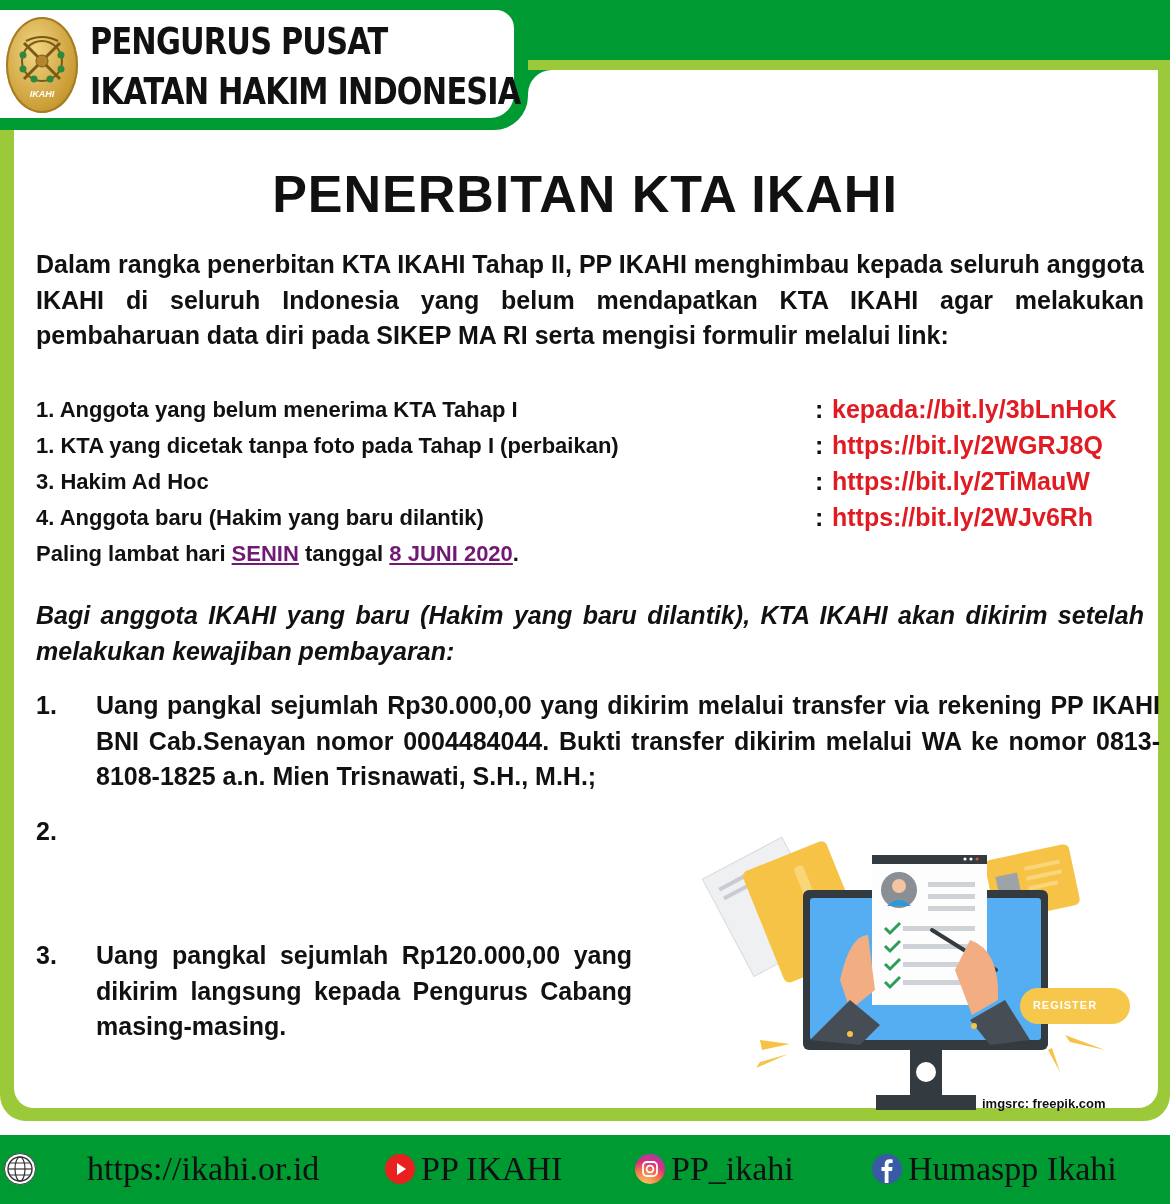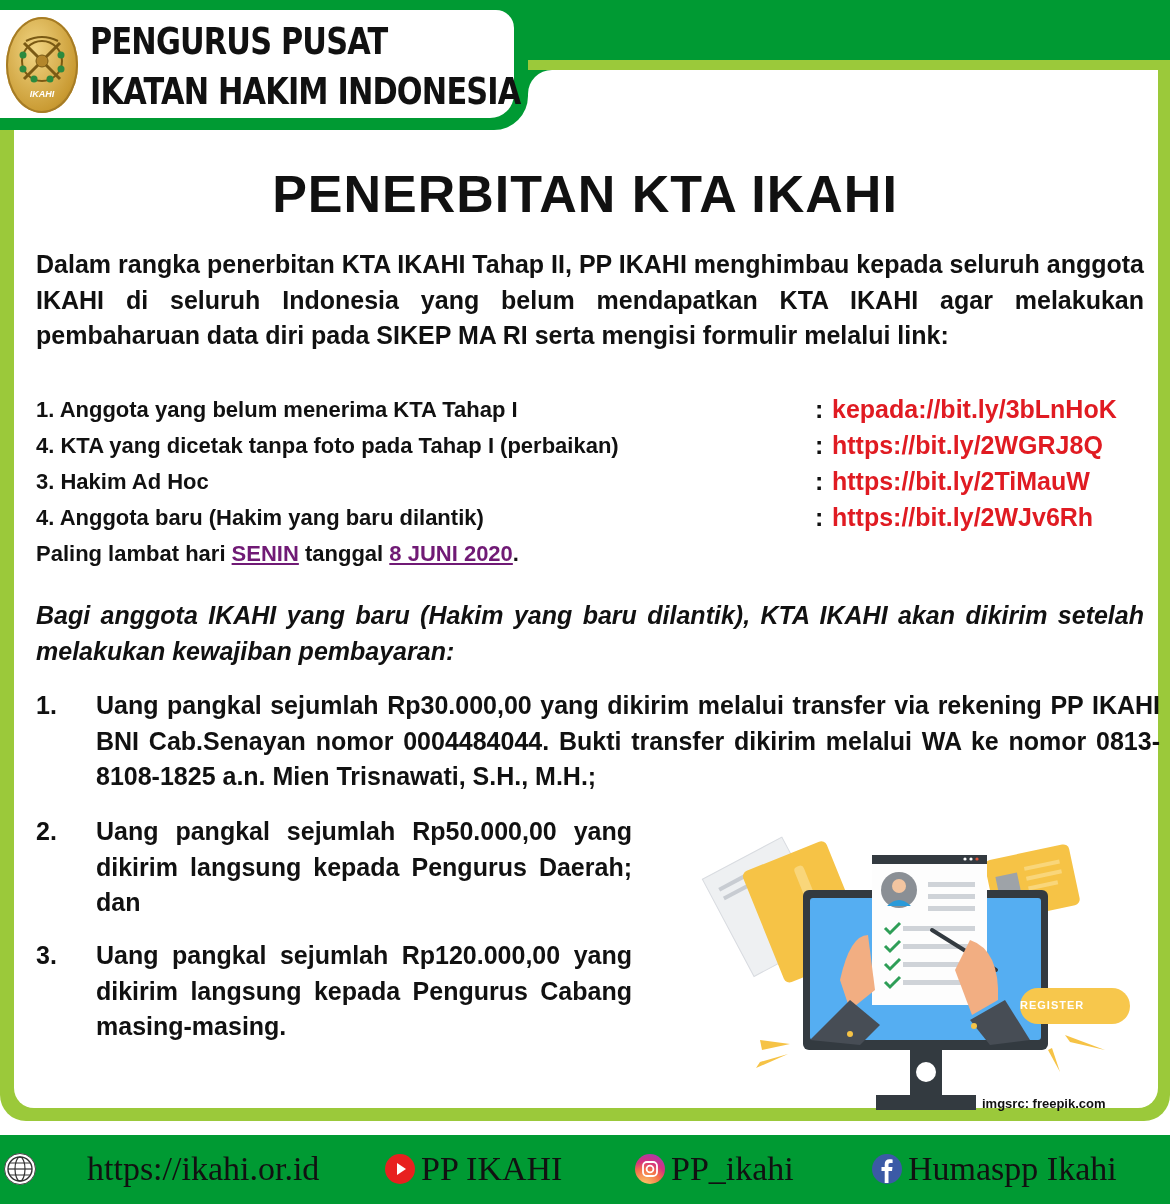--- a/index.html
+++ b/index.html
@@ -73,7 +73,7 @@
 <div class="linkcolon" style="top:392px;">:</div>
 <div class="linkurl" style="top:392px;">kepada://bit.ly/3bLnHoK</div>
 
-<div class="linkrow" style="top:428px;">4. KTA yang dicetak tanpa foto pada Tahap I (perbaikan)</div>
+<div class="linkrow" style="top:428px;">1. KTA yang dicetak tanpa foto pada Tahap I (perbaikan)</div>
 <div class="linkcolon" style="top:428px;">:</div>
 <div class="linkurl" style="top:428px;">https://bit.ly/2WGRJ8Q</div>
 

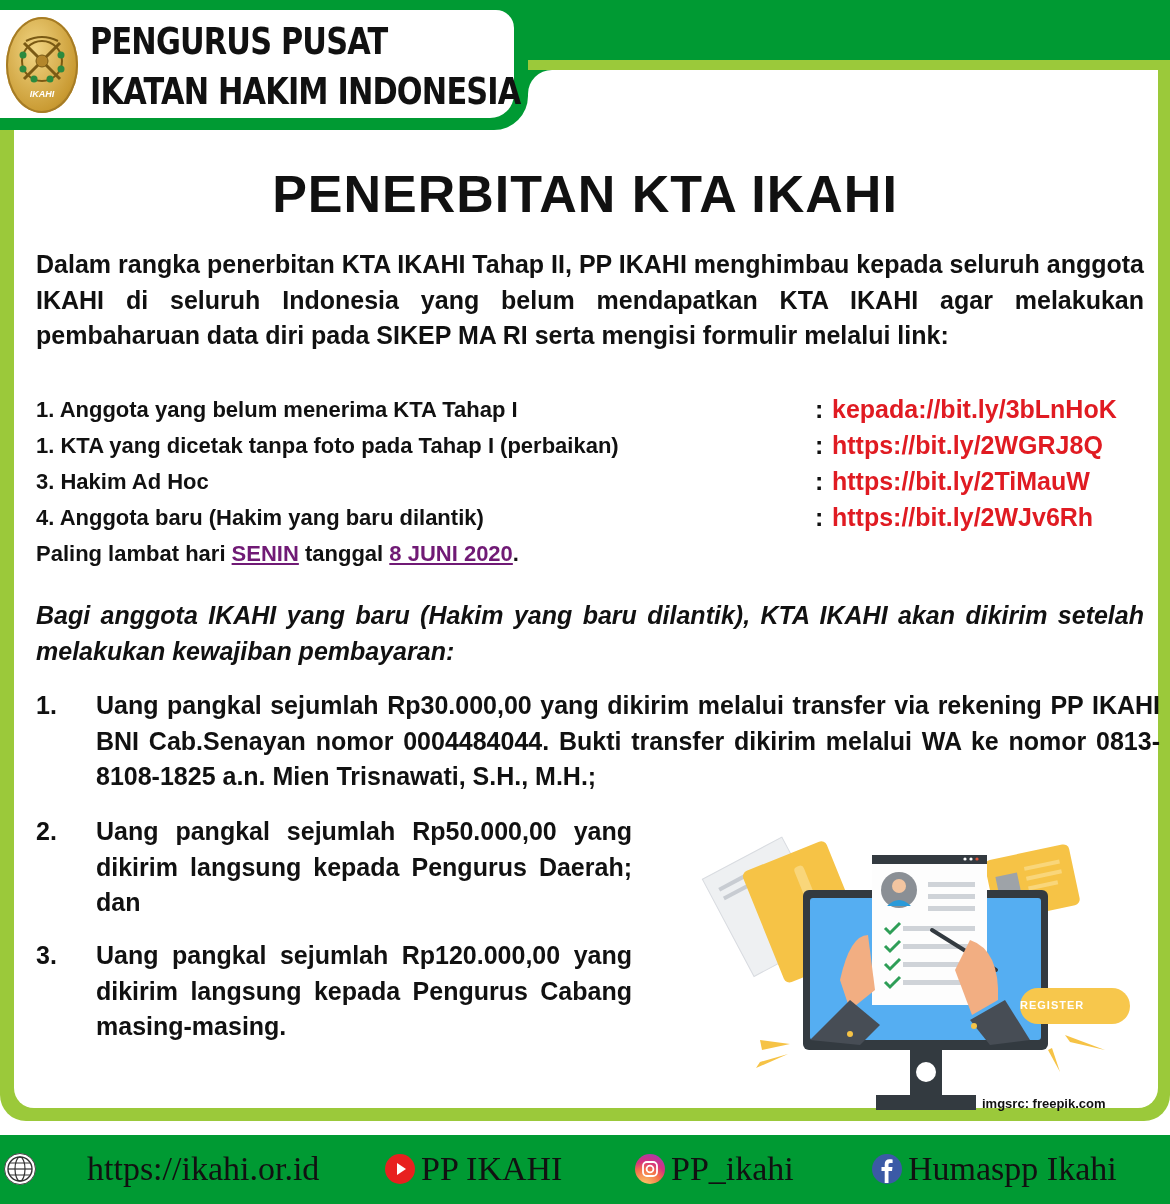--- a/index.html
+++ b/index.html
@@ -96,7 +96,6 @@
 
 <div class="plist" style="top:814px;width:580px;height:110px;">
   <span class="num">2.</span>
-  <span class="body" style="width:536px;">Uang pangkal sejumlah Rp50.000,00 yang dikirim langsung kepada Pengurus Daerah; dan</span>
 </div>
 
 <div class="plist" style="top:938px;width:580px;height:110px;">

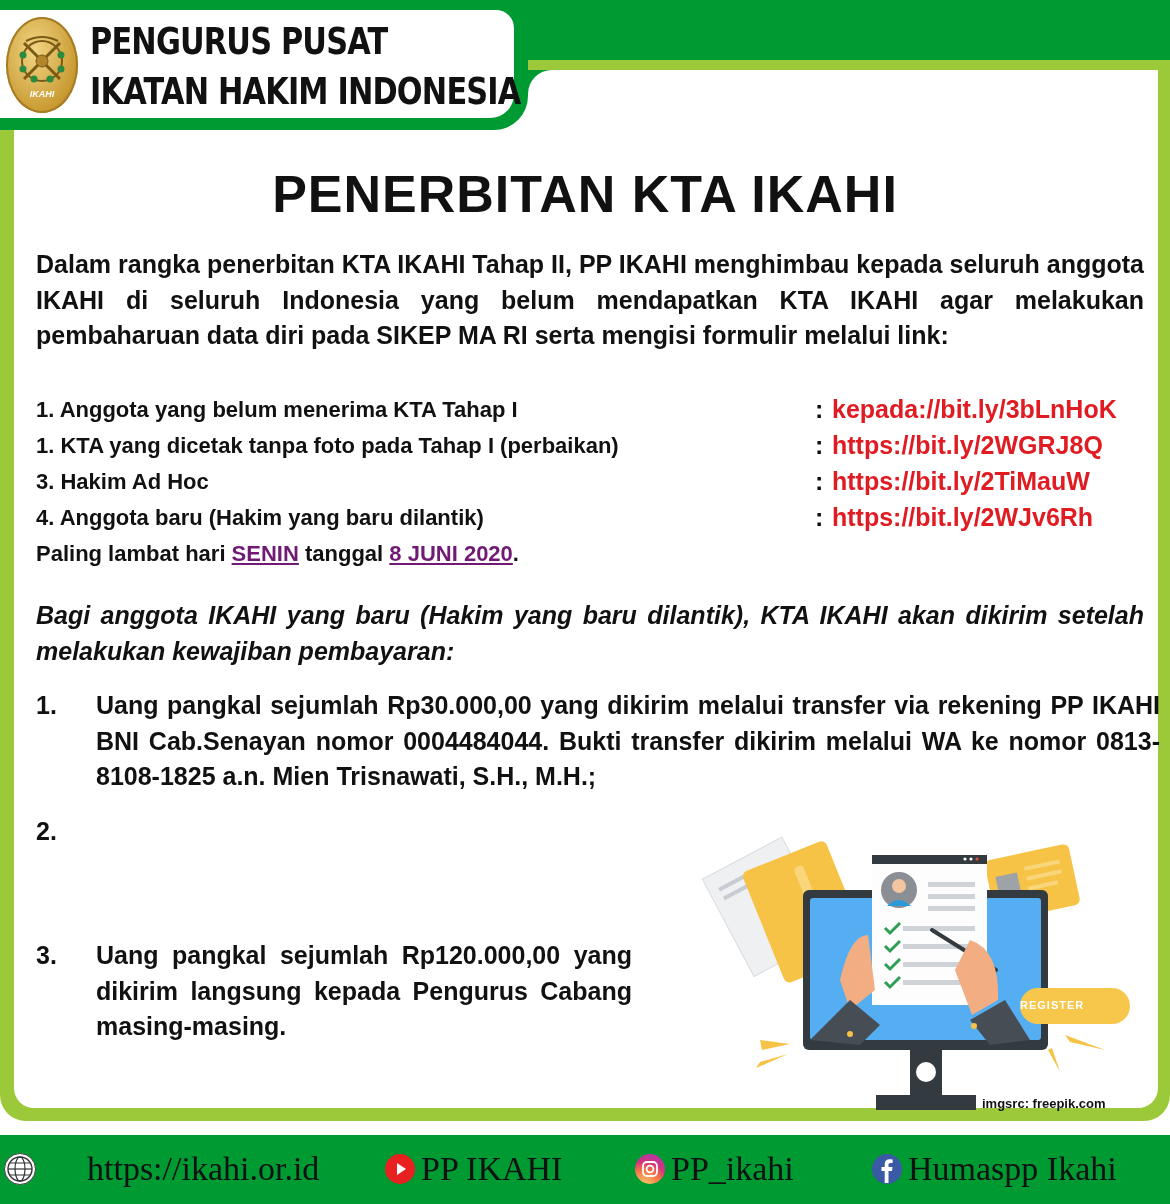--- a/index.html
+++ b/index.html
@@ -170,7 +170,7 @@
 
     <rect x="320" y="178" width="110" height="36" rx="18" fill="#f7c74c"></rect>
   </svg>
-  <div style="position:absolute;left:320px;top:189px;width:90px;text-align:left;font-size:11px;font-weight:bold;color:#fff;letter-spacing:1px;">REGISTER</div>
+  <div style="position:absolute;left:320px;top:189px;width:90px;text-align:center;font-size:11px;font-weight:bold;color:#fff;letter-spacing:1px;">REGISTER</div>
 </div>
 <div class="credit">imgsrc: freepik.com</div>
 

